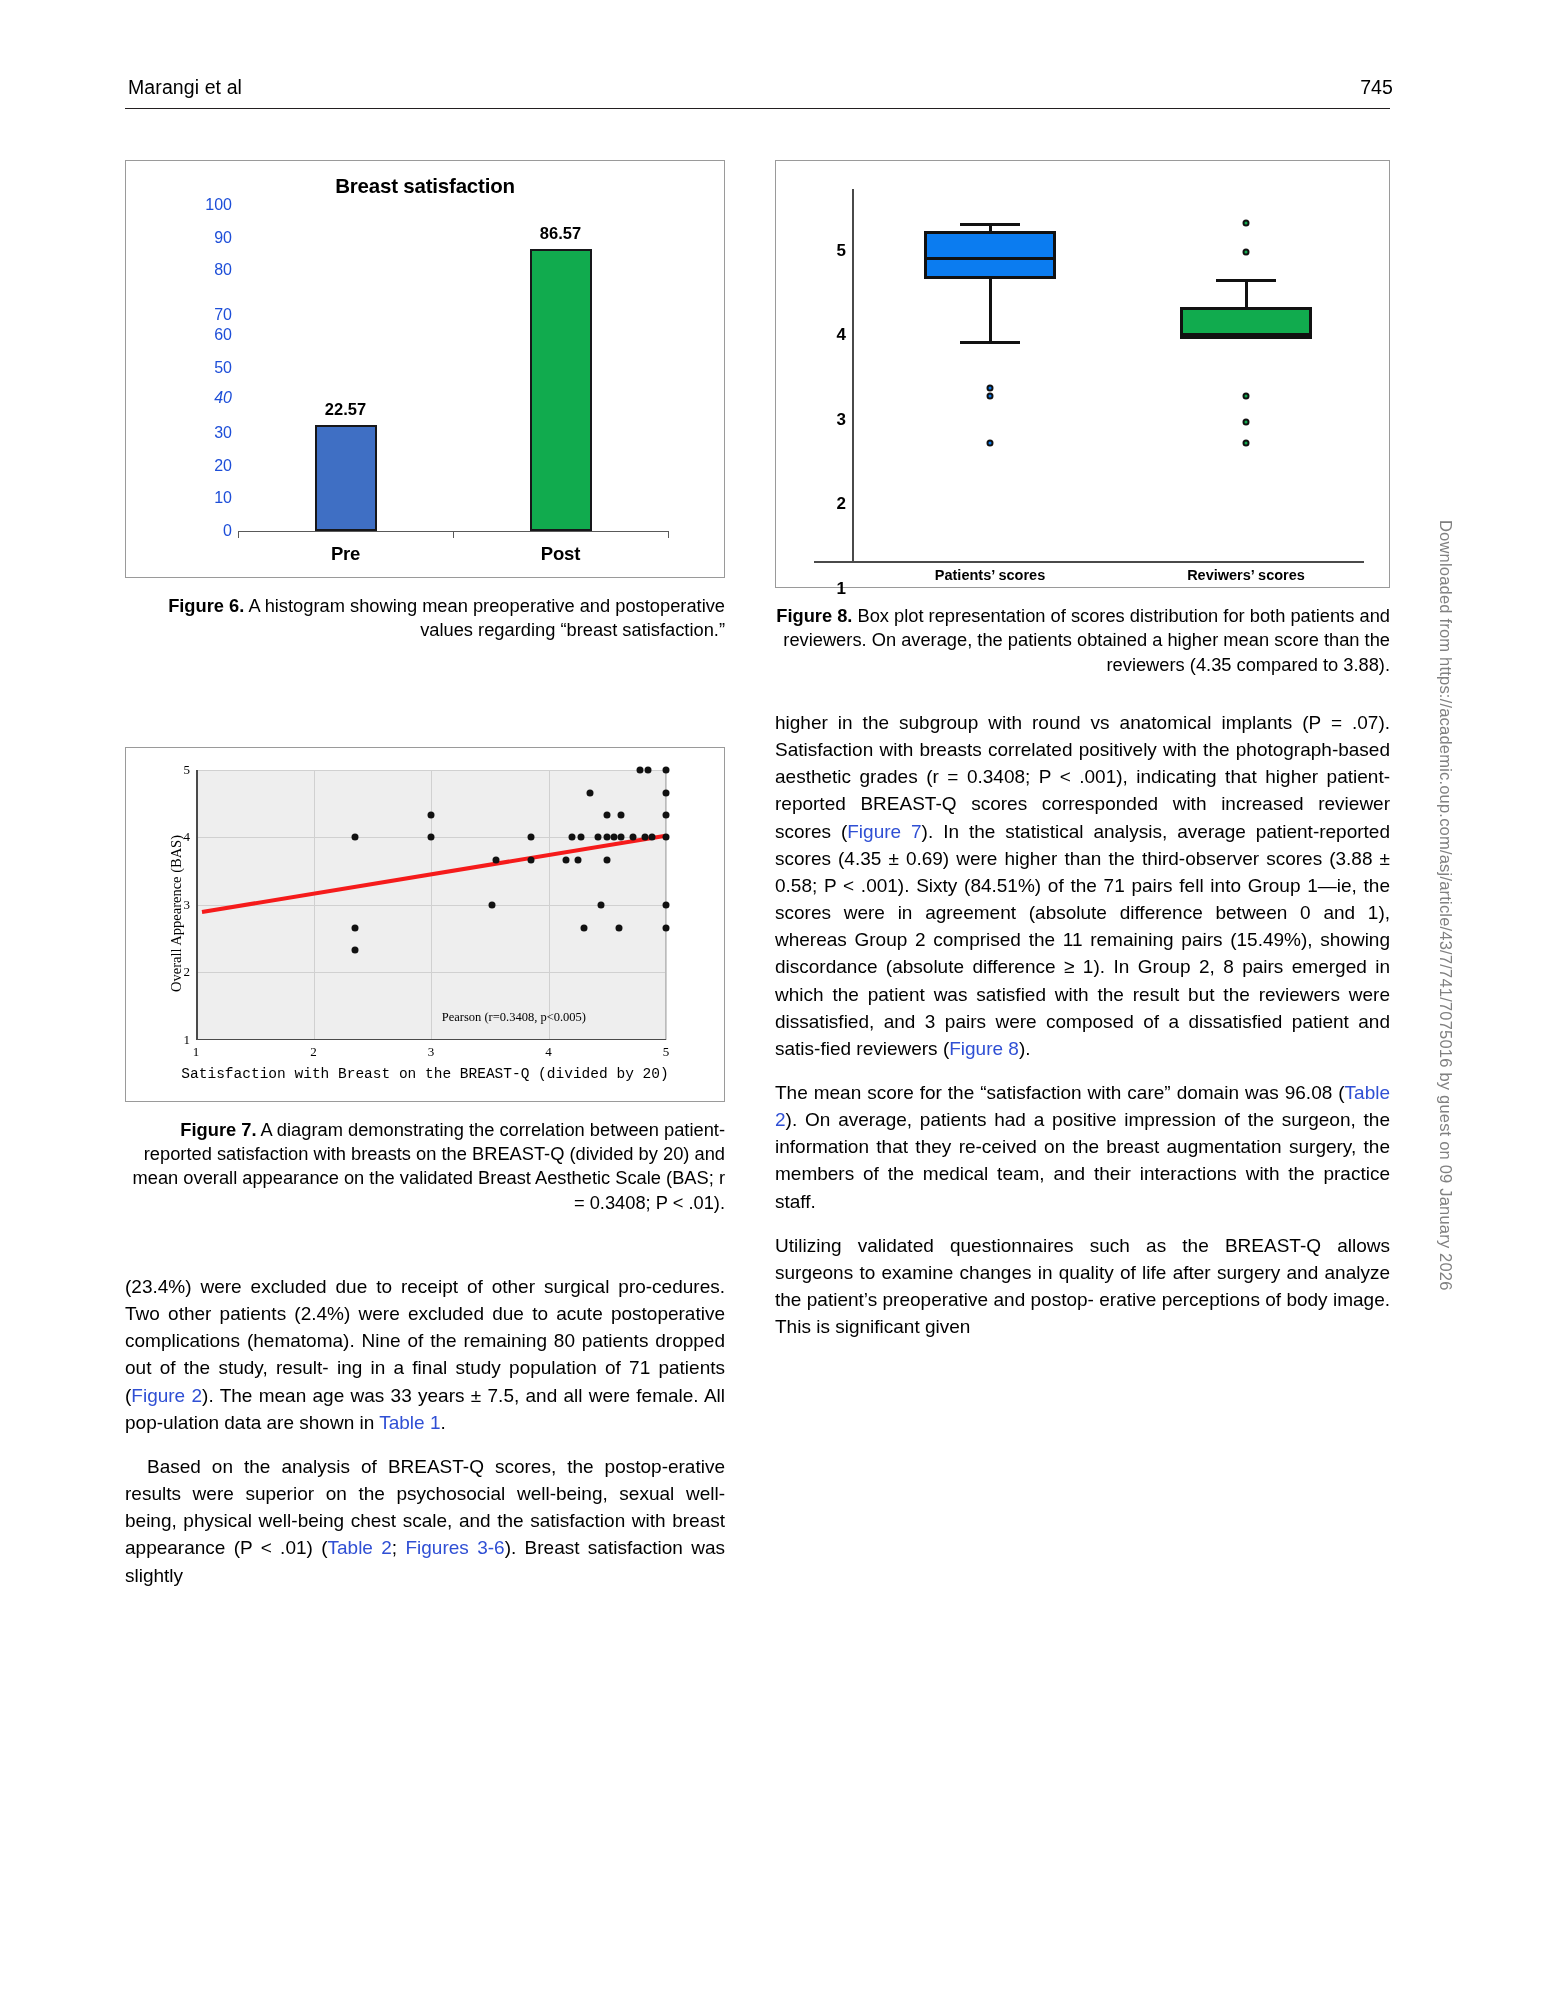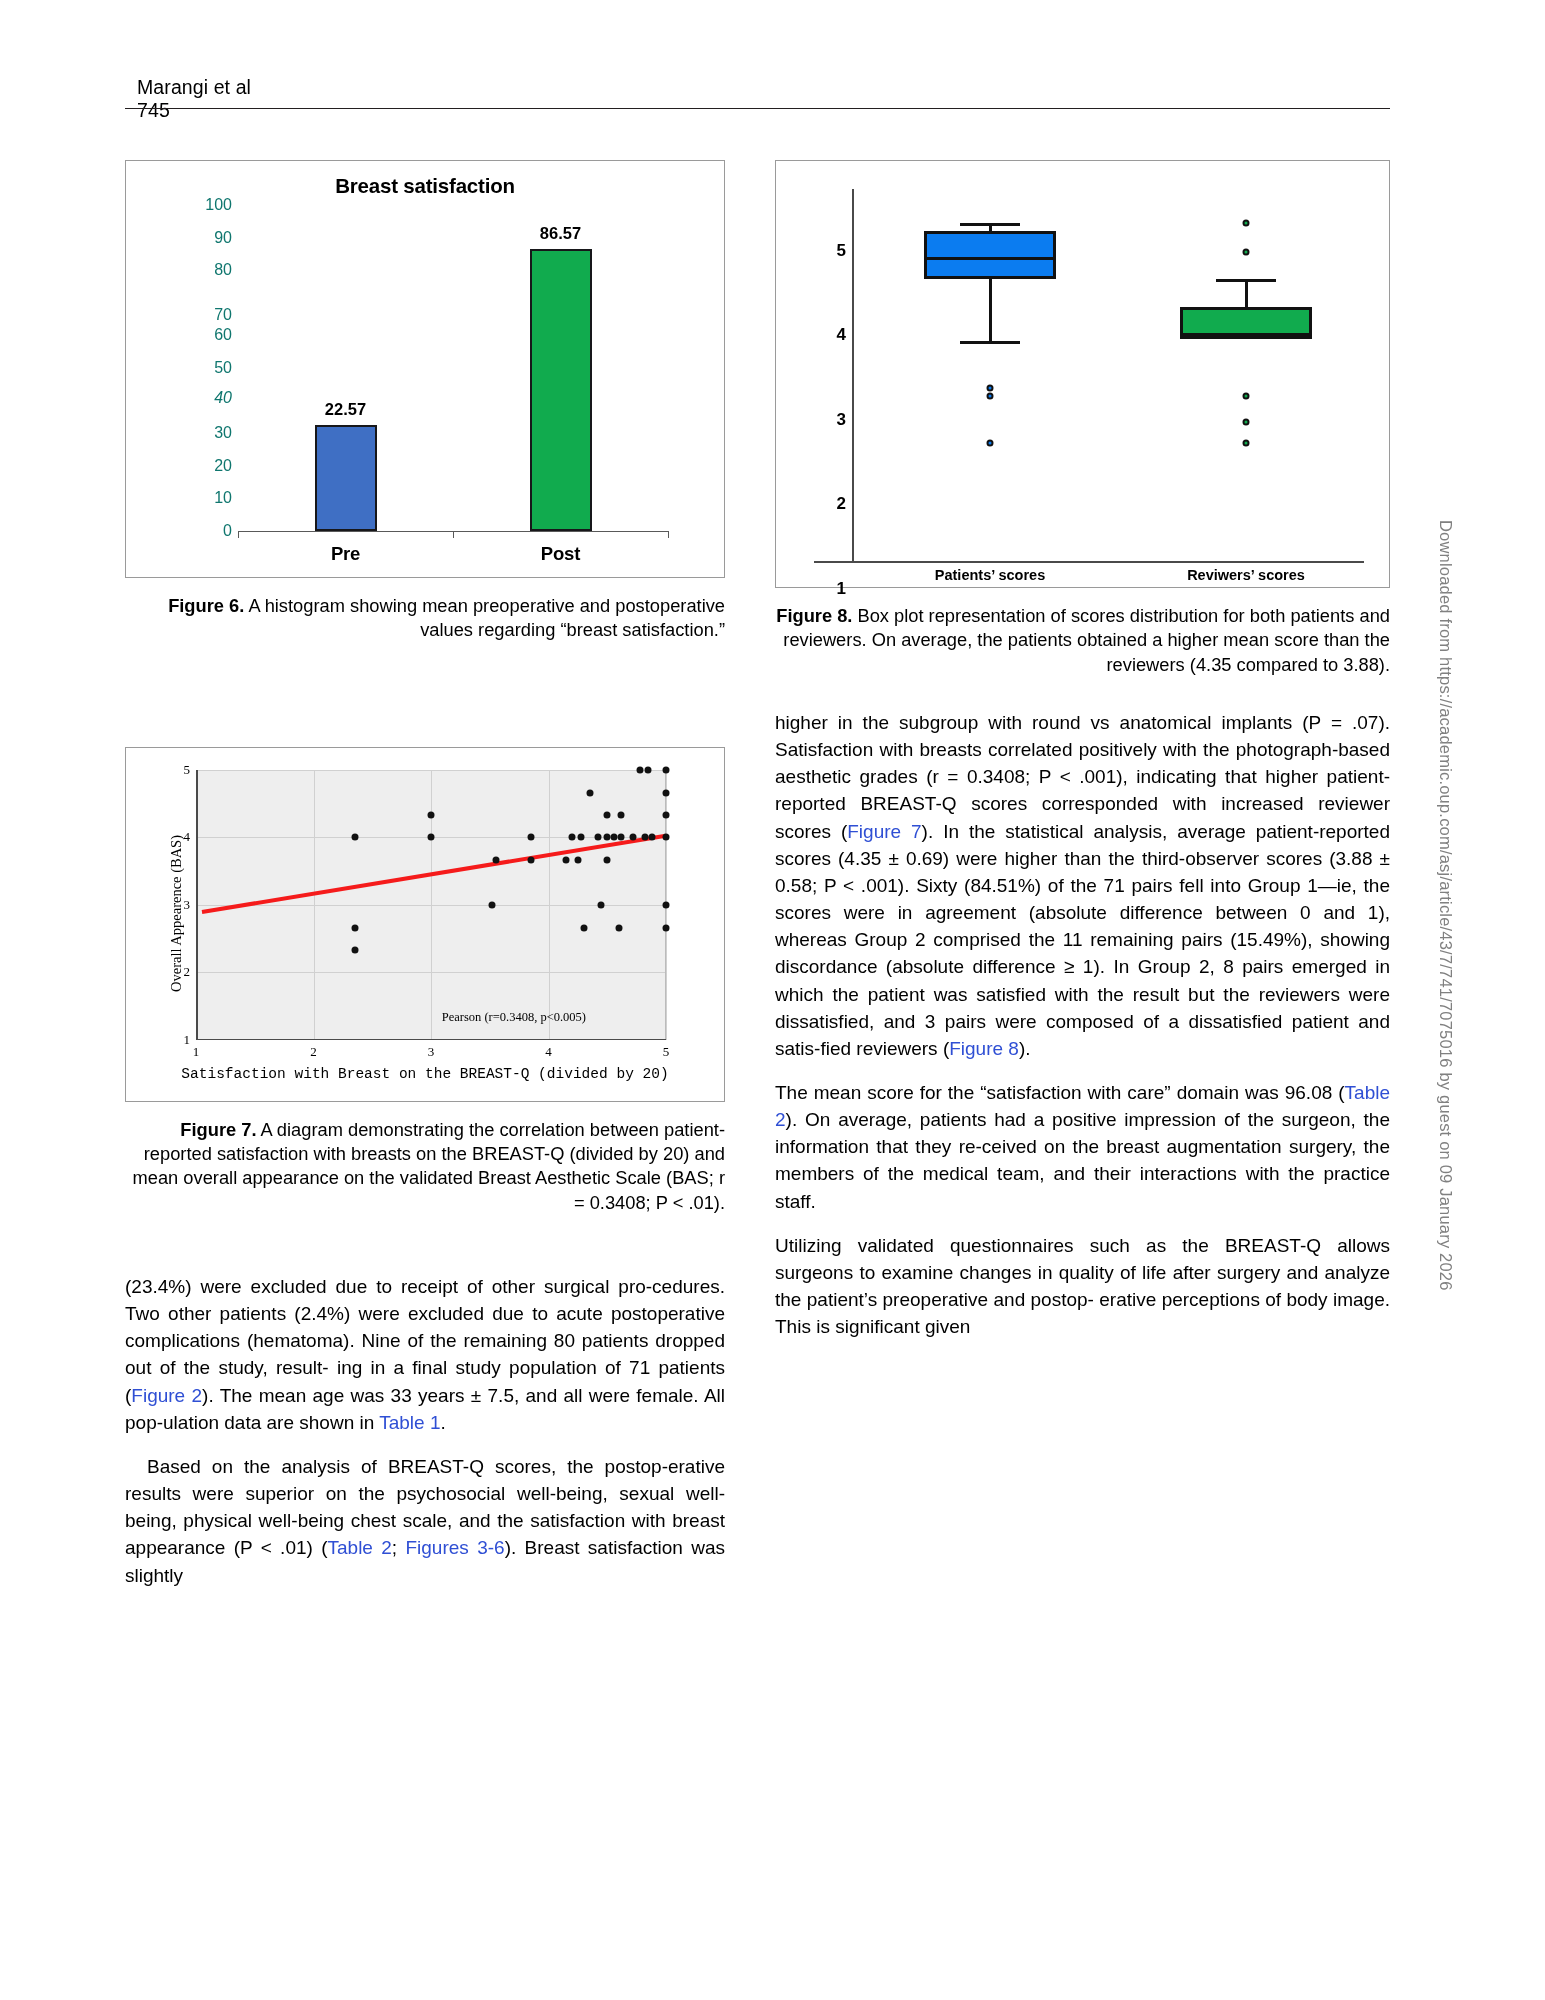--- a/index.html
+++ b/index.html
@@ -25,7 +25,7 @@
   
   .running-head {
     position: absolute;
-    left: 137px;
+    left: 128px;
     top: 76px;
     width: 1265px;
     display: flex;
@@ -33,7 +33,6 @@
     align-items: flex-start;
     font-size: 19.5px;
     letter-spacing: 0.1px;
-    flex-direction: column;
   }
   .head-rule {
     position: absolute;

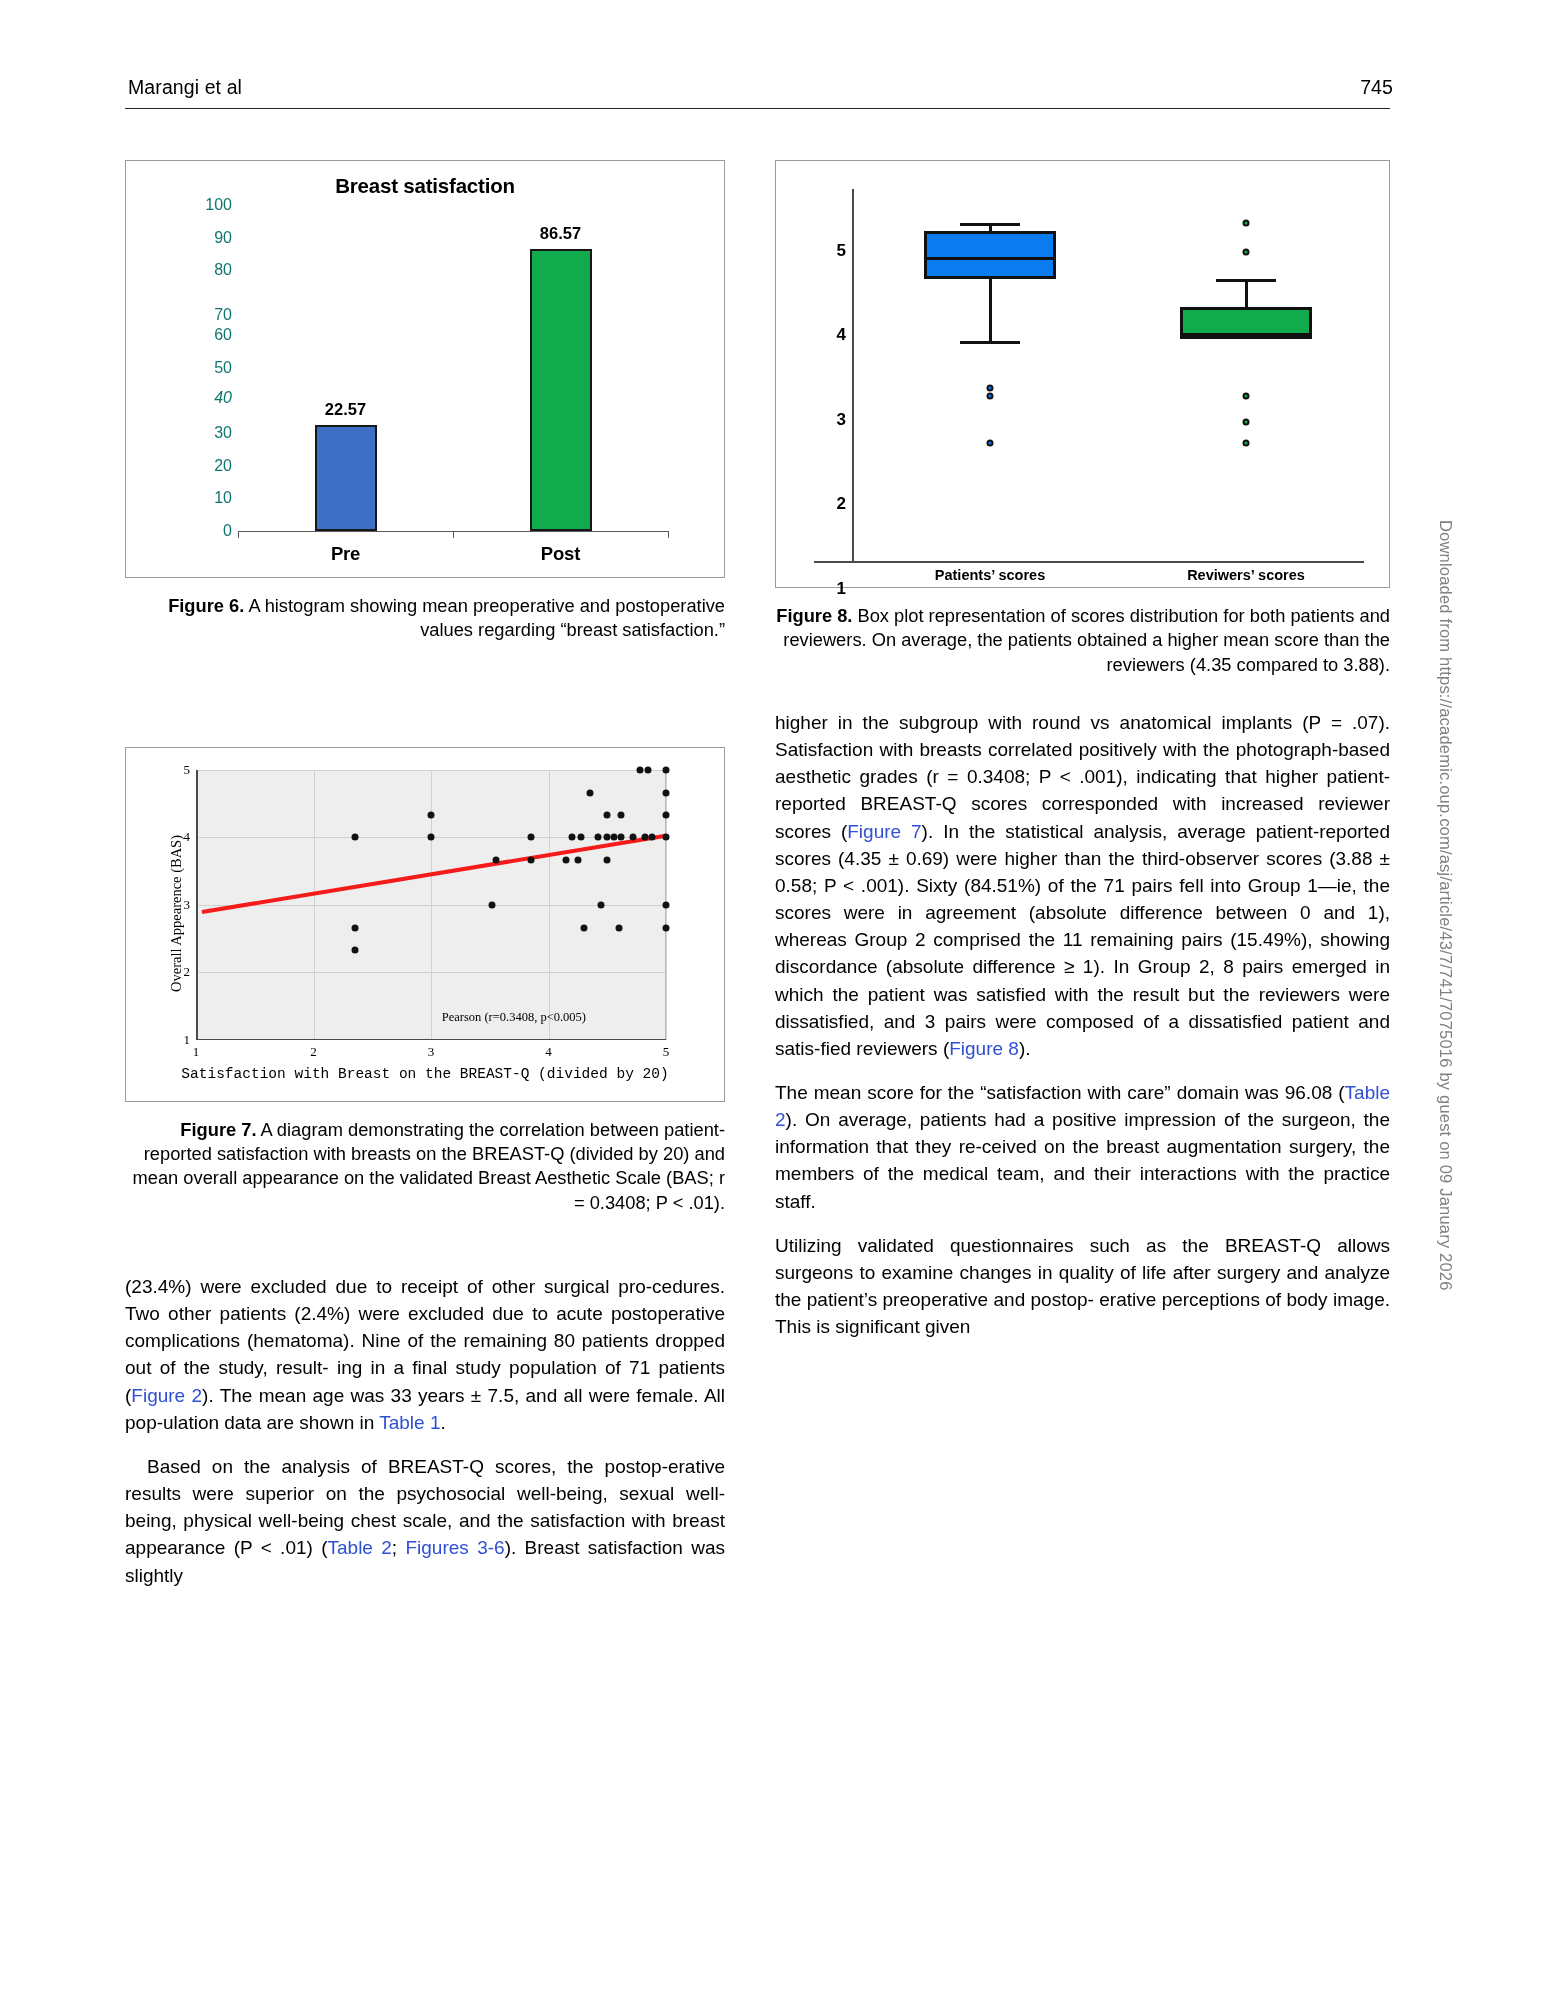--- a/index.html
+++ b/index.html
@@ -126,7 +126,7 @@
     right: 0;
     transform: translateY(-50%);
     font-size: 16px;
-    color: #0f766e;
+    color: #1d4ed8;
     text-align: right;
   }
   .bc-axis-x {

